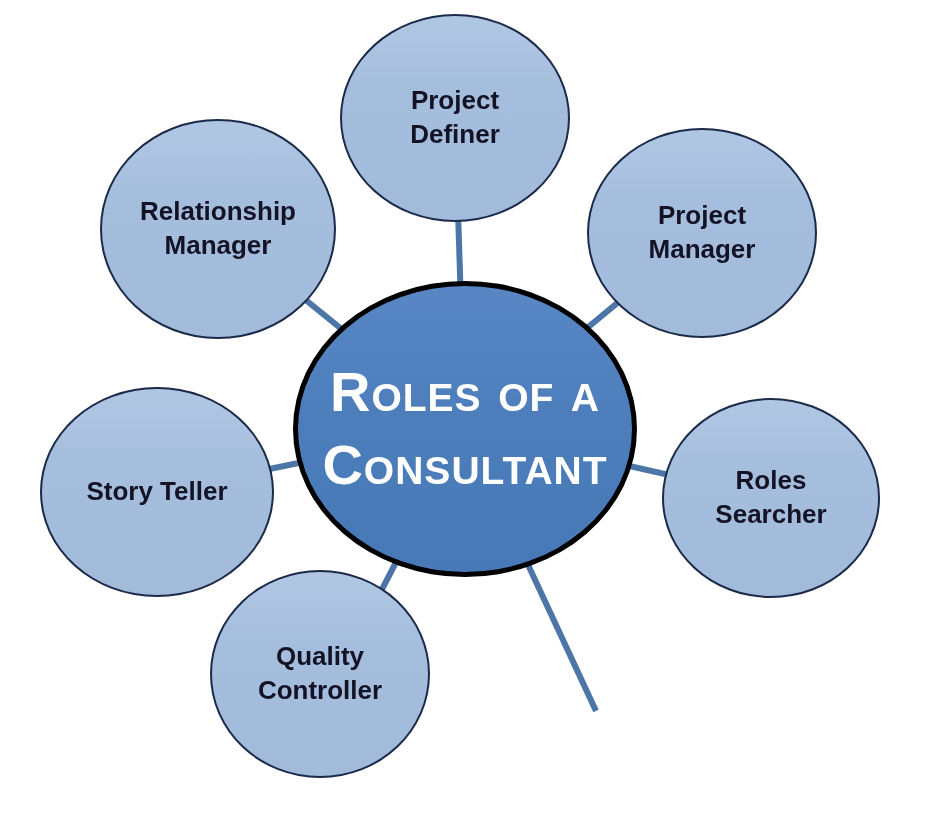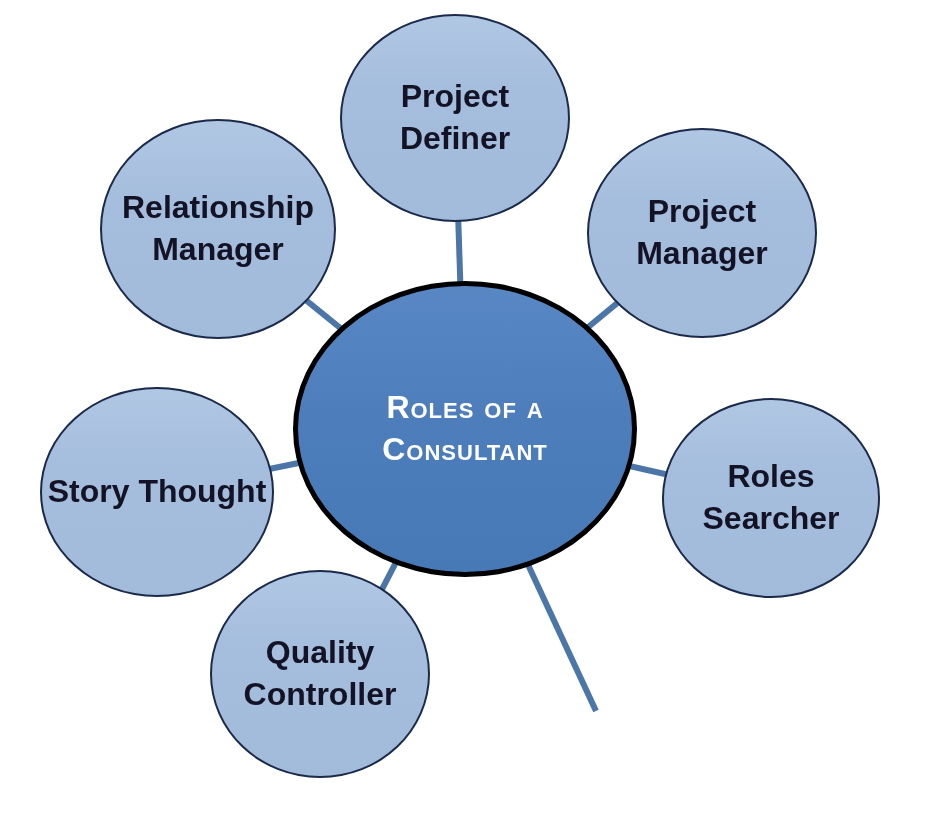--- a/index.html
+++ b/index.html
@@ -28,7 +28,7 @@
     border:2px solid #1b2a4a;
     color:#131325;
     font-weight:bold;
-    font-size:32px;
+    font-size:26px;
     line-height:1.3;
   }
   .sat .label{white-space:pre-line;}

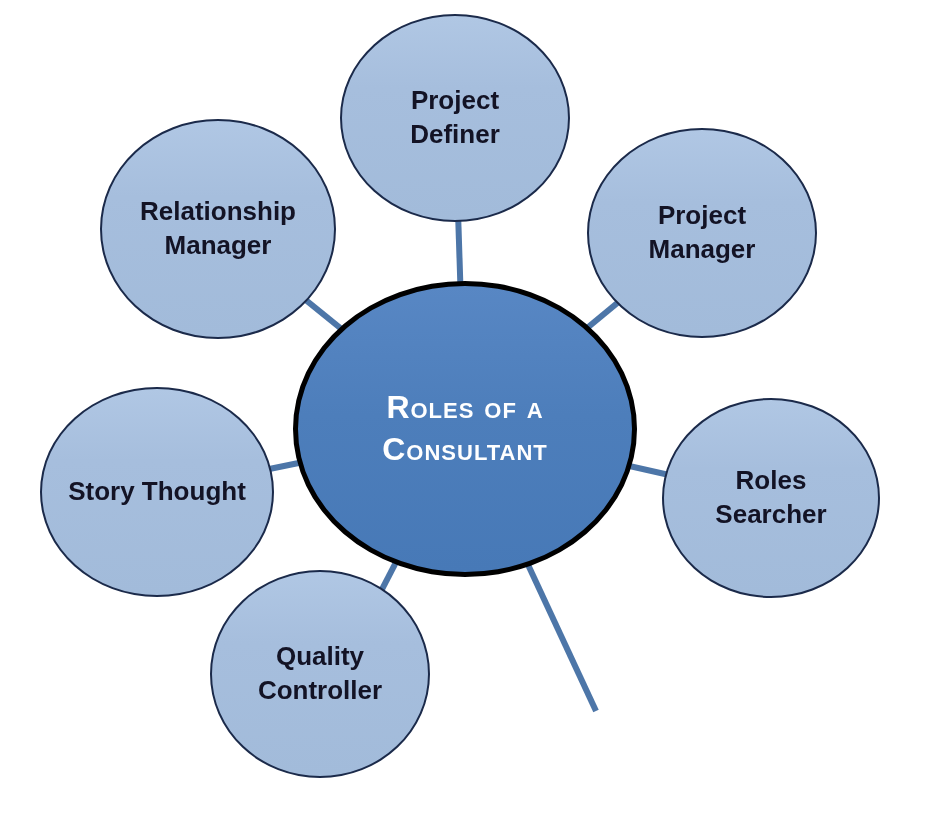--- a/index.html
+++ b/index.html
@@ -37,7 +37,7 @@
     border:5px solid #000000;
     color:#ffffff;
     font-weight:bold;
-    font-size:32px;
+    font-size:56px;
     line-height:1.3;
     font-variant:small-caps;
     letter-spacing:1px;

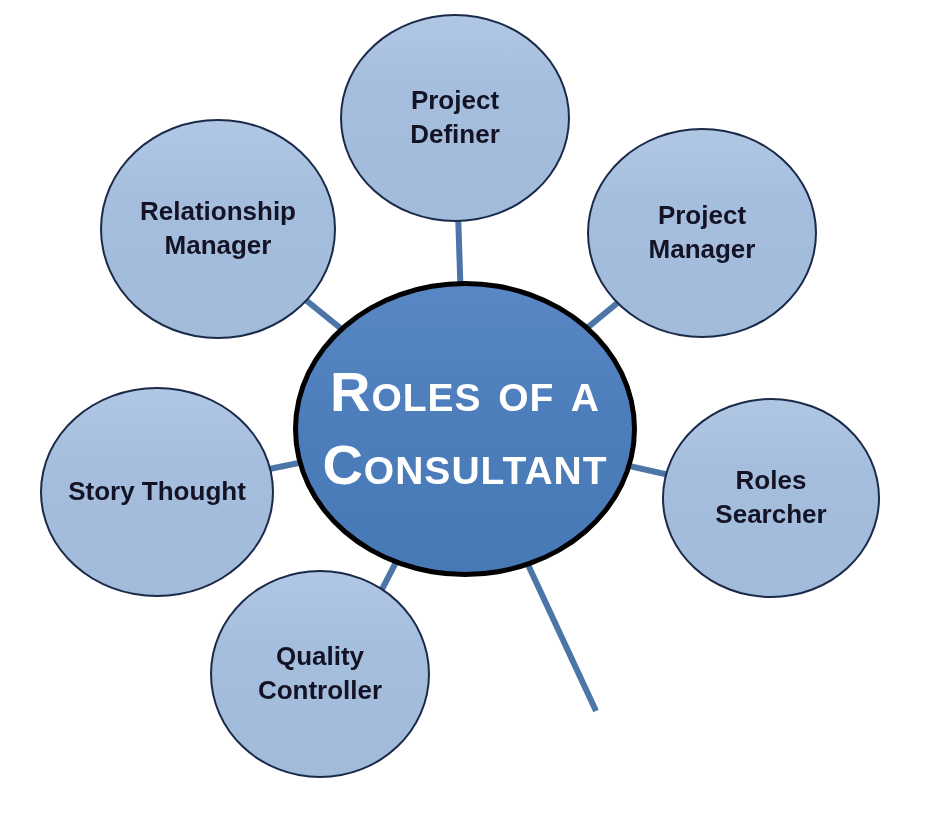--- a/index.html
+++ b/index.html
@@ -95,7 +95,7 @@
   </div>
 
   <div class="node sat n-story-teller">
-    <span class="label">Story Thought</span>
+    <span class="label">Story Teller</span>
   </div>
 
   <div class="node sat n-relationship-manager">

